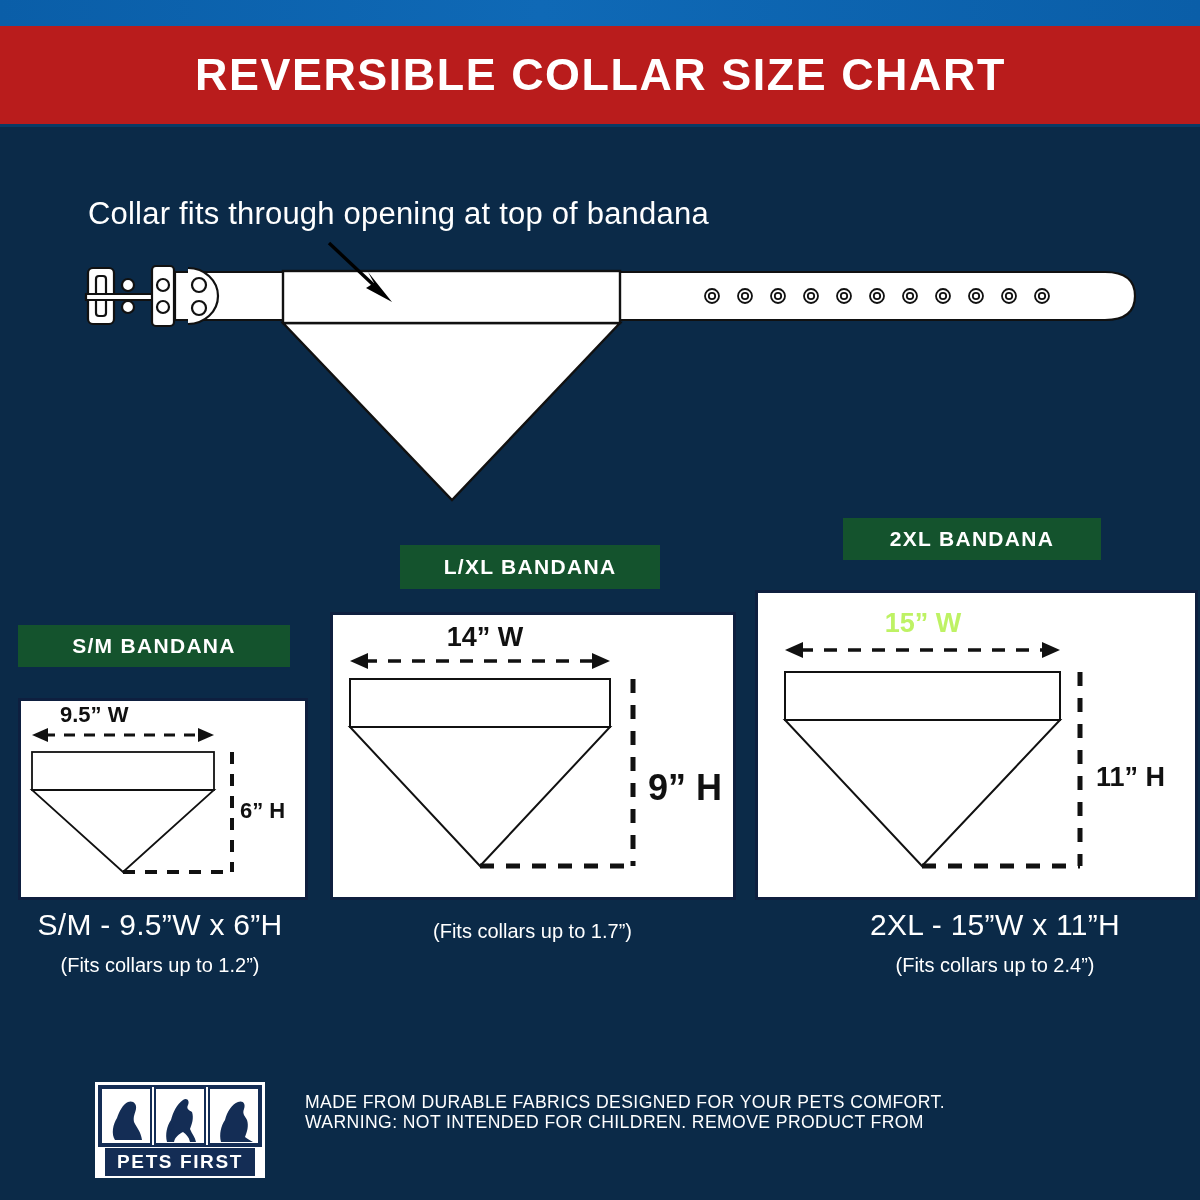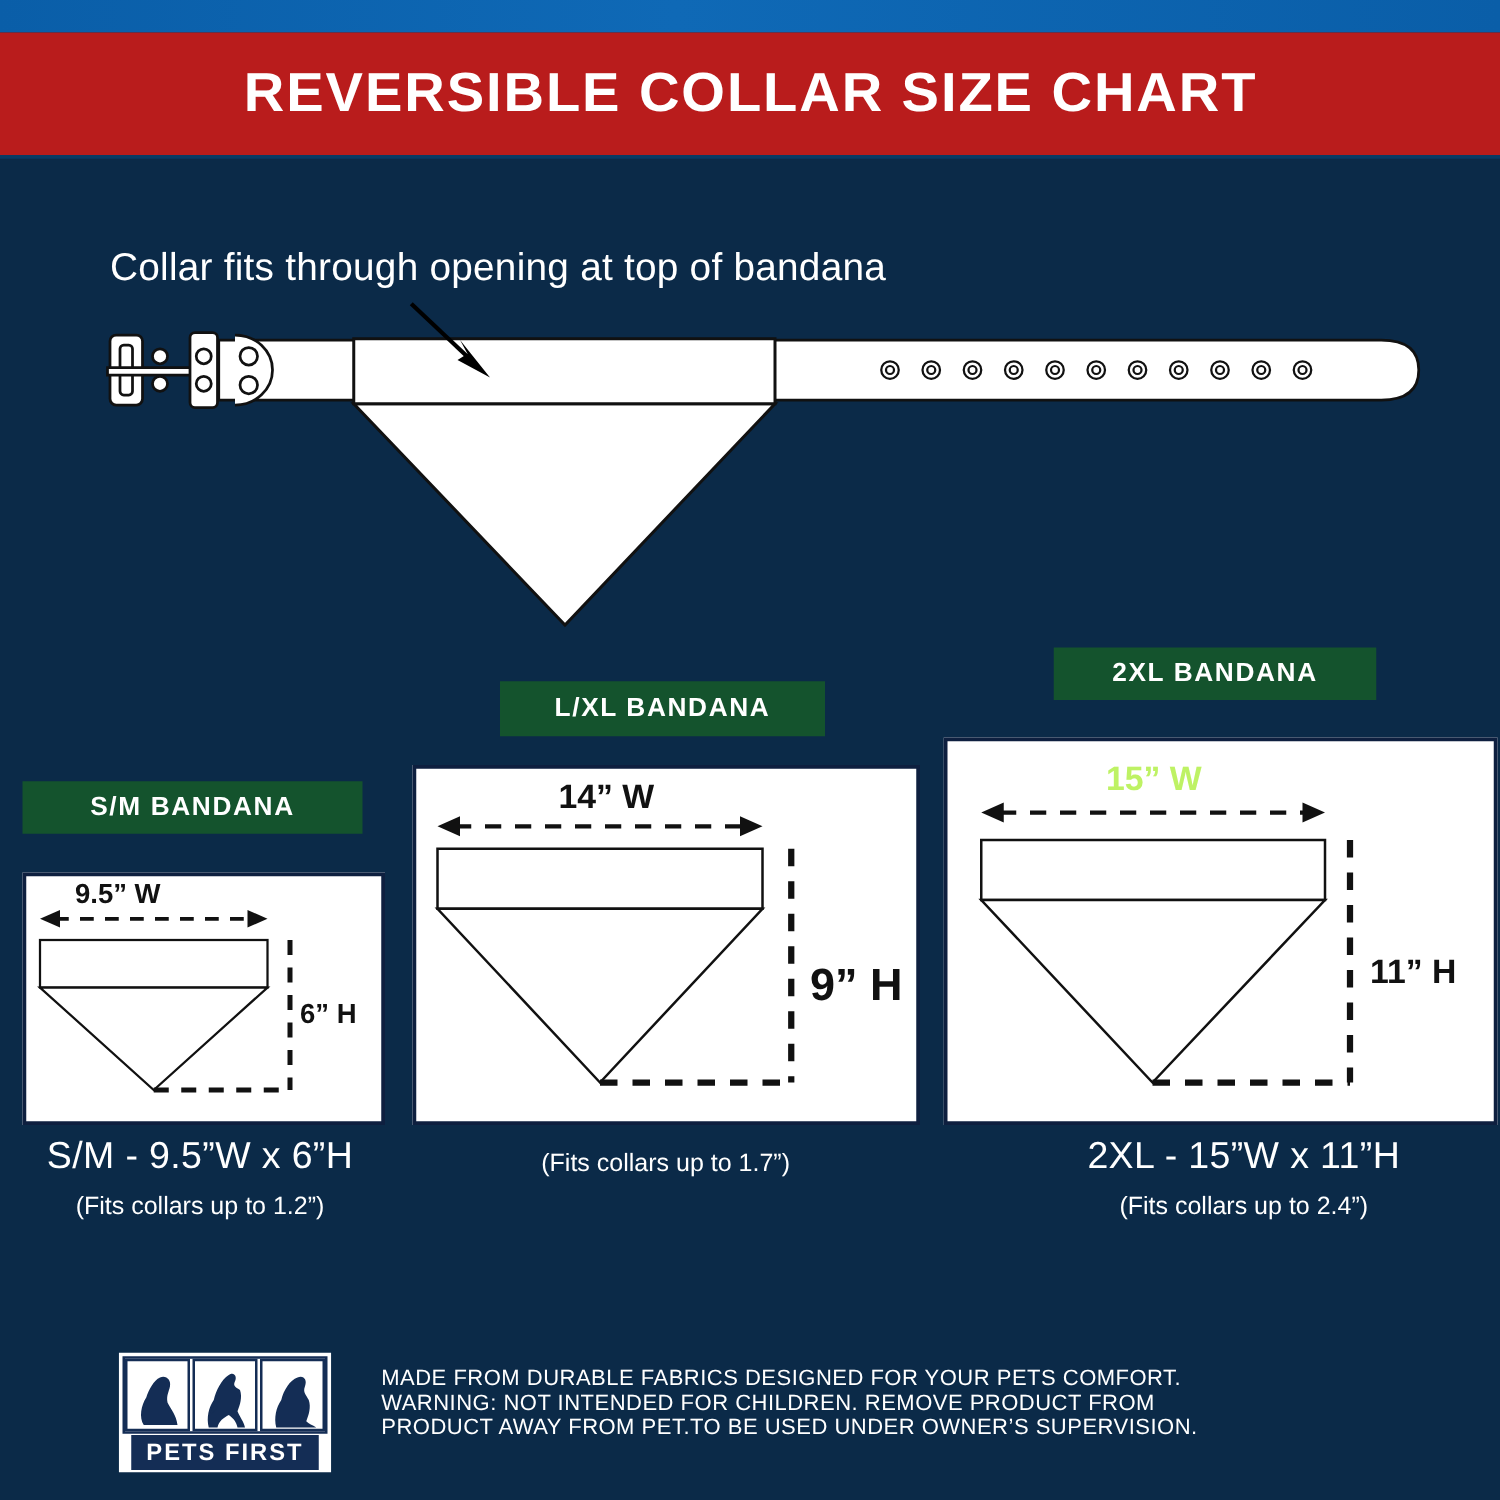--- a/index.html
+++ b/index.html
@@ -244,7 +244,6 @@
   <div class="legal">
     <div>MADE FROM DURABLE FABRICS DESIGNED FOR YOUR PETS COMFORT.</div>
     <div>WARNING:  NOT  INTENDED  FOR  CHILDREN. REMOVE PRODUCT FROM</div>
-    <div>PRODUCT AWAY FROM PET.TO BE USED UNDER OWNER’S SUPERVISION.</div>
   </div>
 
 </div>

